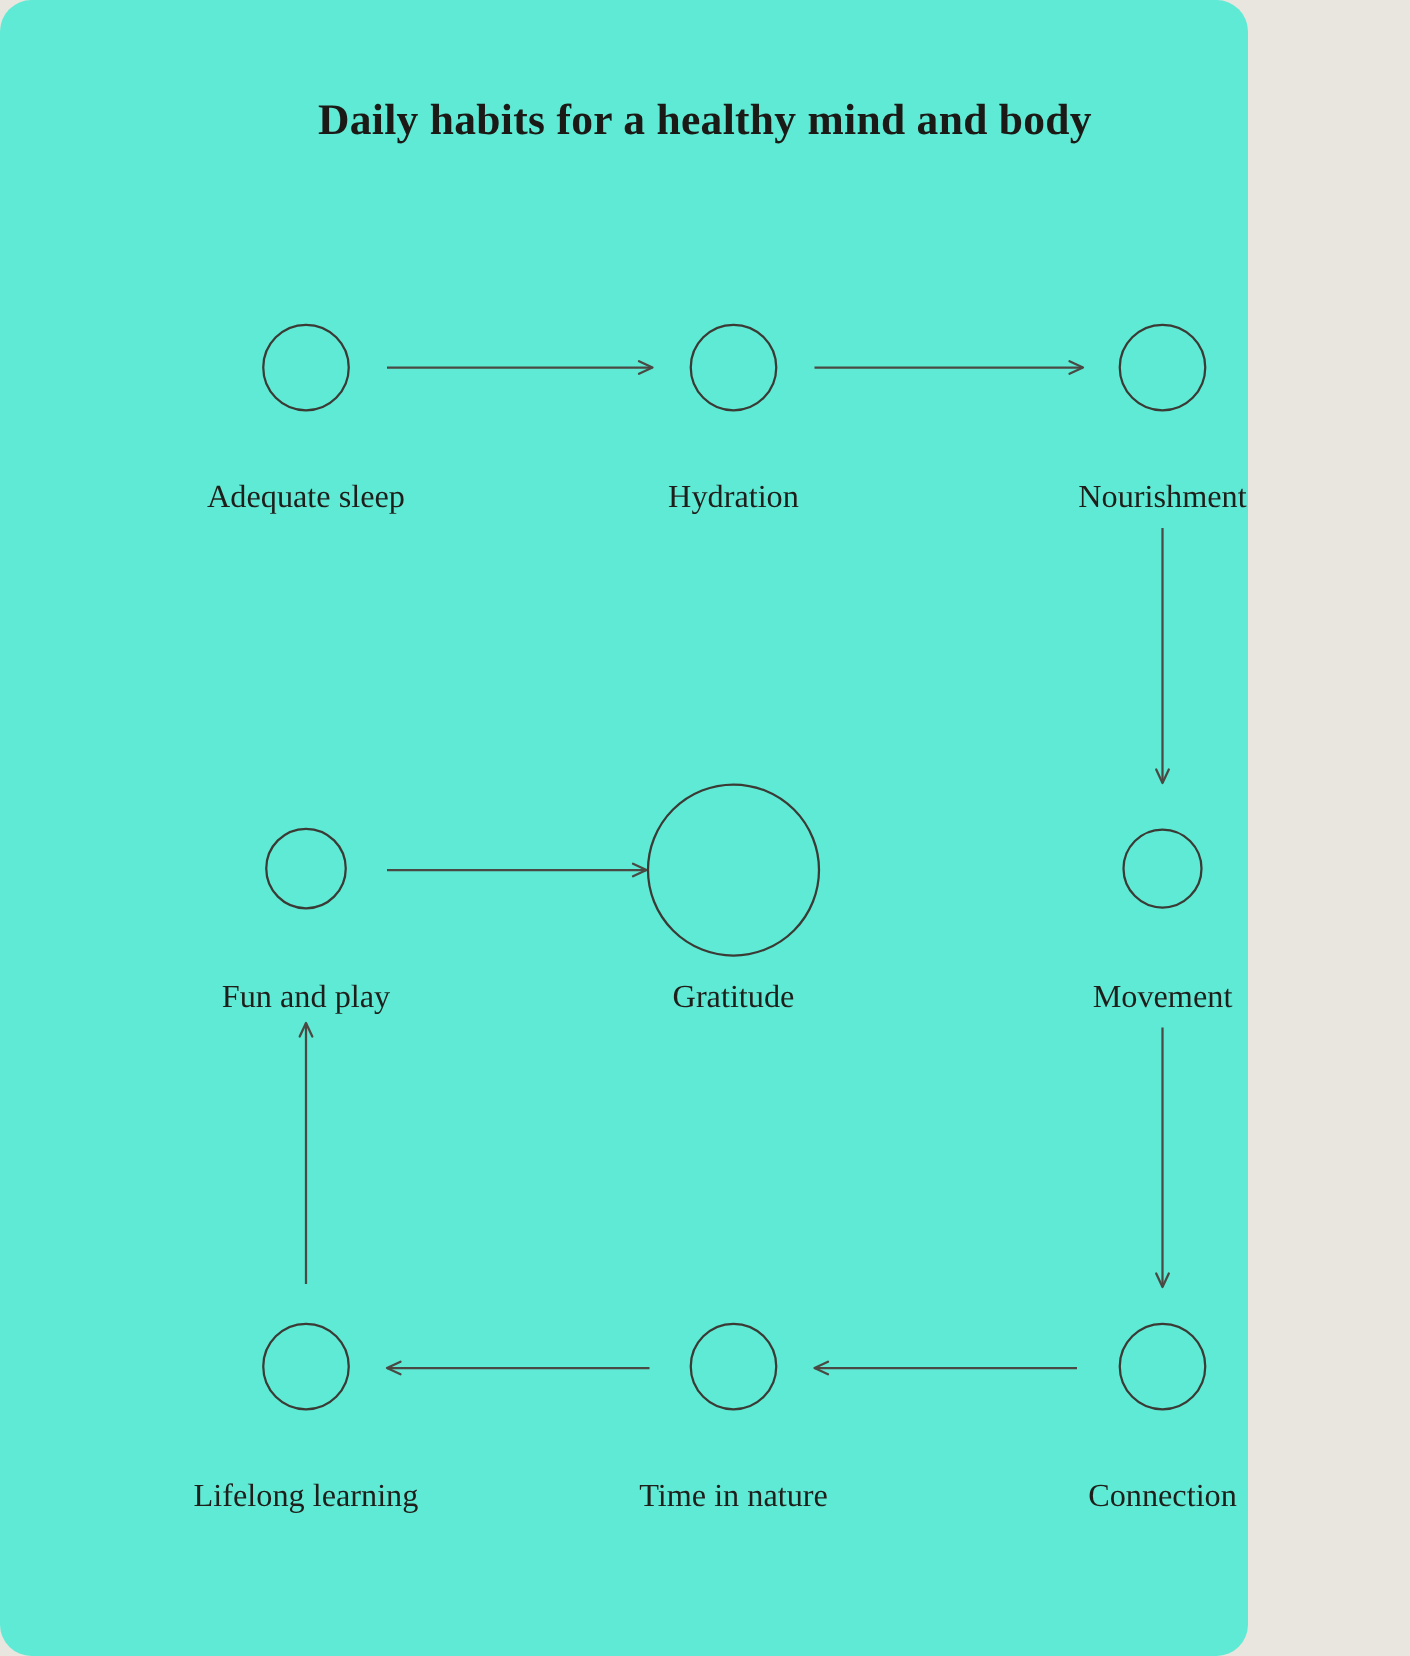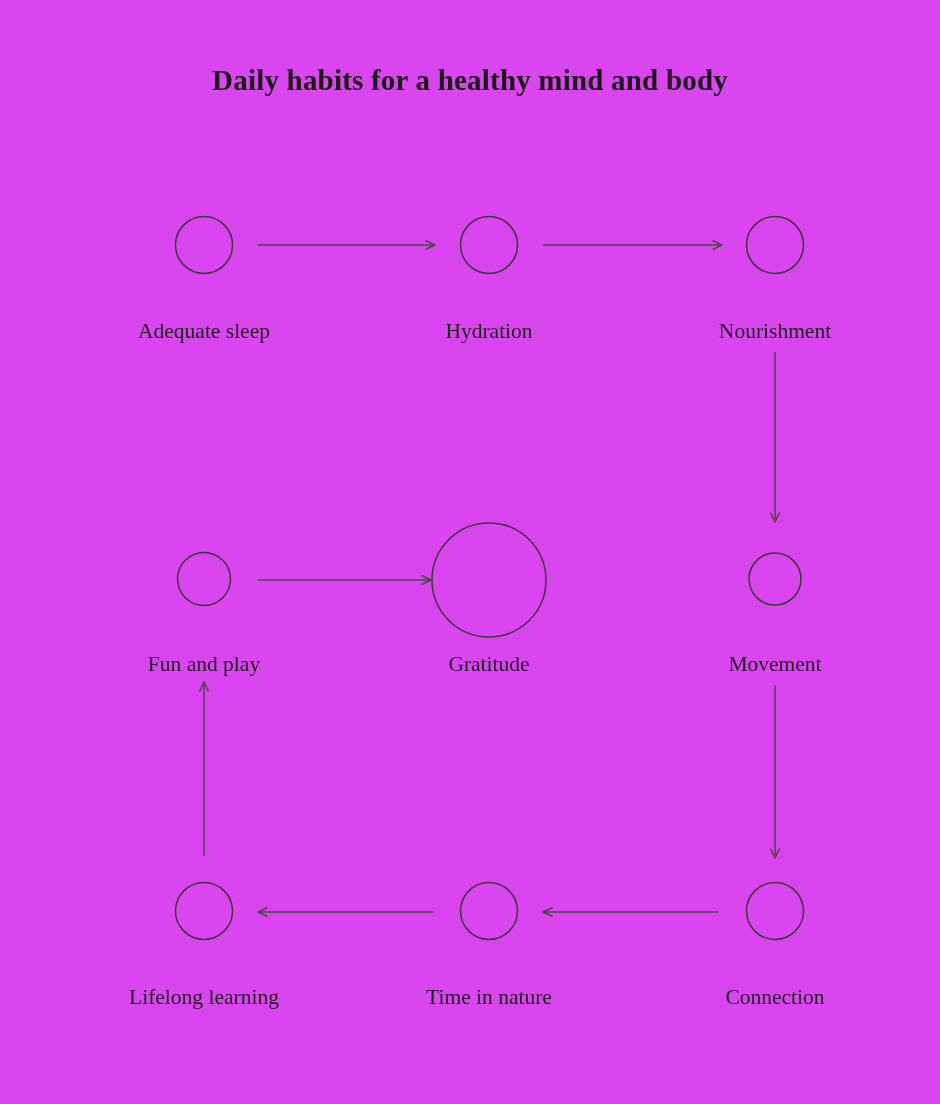--- a/index.html
+++ b/index.html
@@ -15,9 +15,10 @@
   }
   #canvas {
     position: relative;
-    width: 940px;
+    width: 832px;
     height: 1104px;
-    background: #d946ef;
+    background: #5eead4;
+    border-radius: 21px;
   }
   #diagram-title {
     position: absolute;

